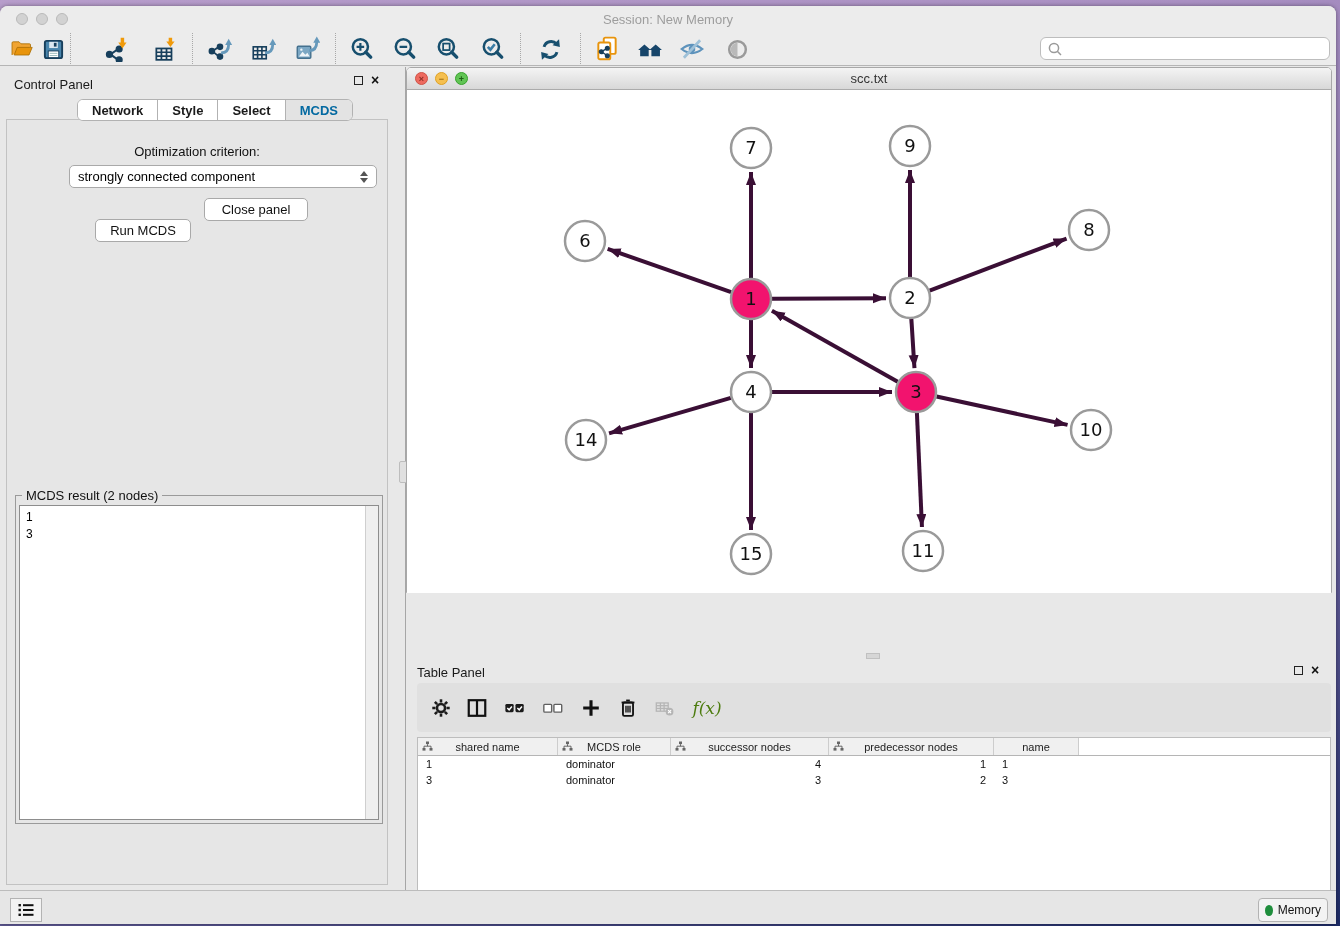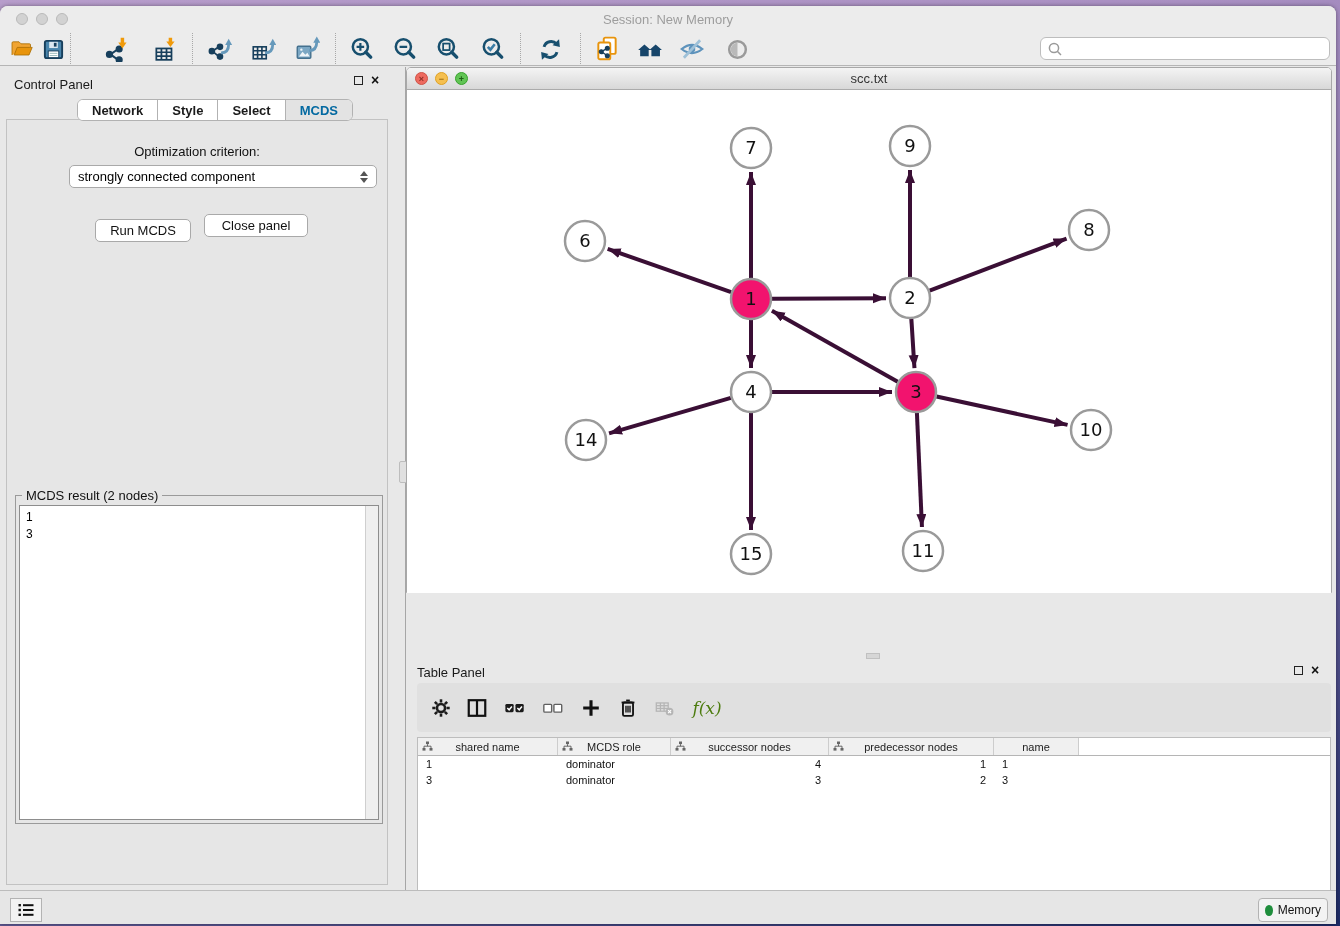--- a/index.html
+++ b/index.html
@@ -53,7 +53,7 @@
     border-radius:5px;font-size:13px;color:#111;cursor:pointer;
     font-family:"Liberation Sans",sans-serif;}
   #run-btn{left:88px;width:96px;margin-top:21px;}
-  #closepanel-btn{left:197px;width:104px;margin-top:16px;}
+  #closepanel-btn{left:197px;width:104px;}
   #mcds-fieldset{position:absolute;left:8px;top:375px;width:368px;height:329px;
     border:1px solid #9a9a9a;}
   #mcds-legend{position:absolute;left:6px;top:-8px;background:#e6e6e6;padding:0 4px;

